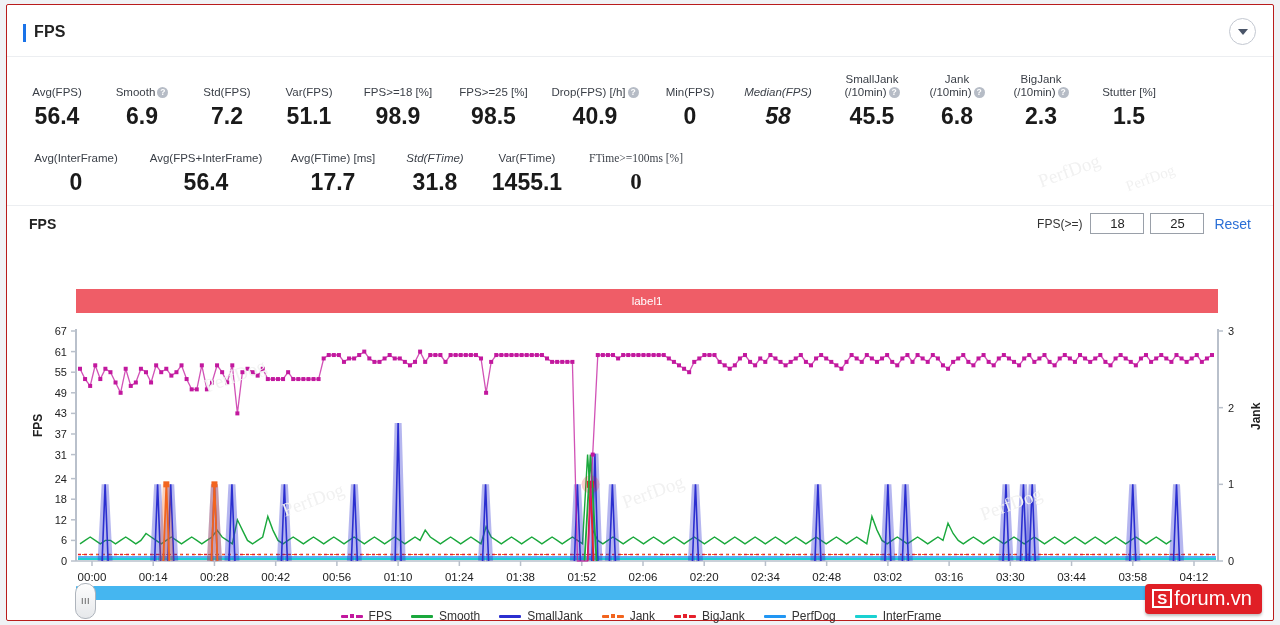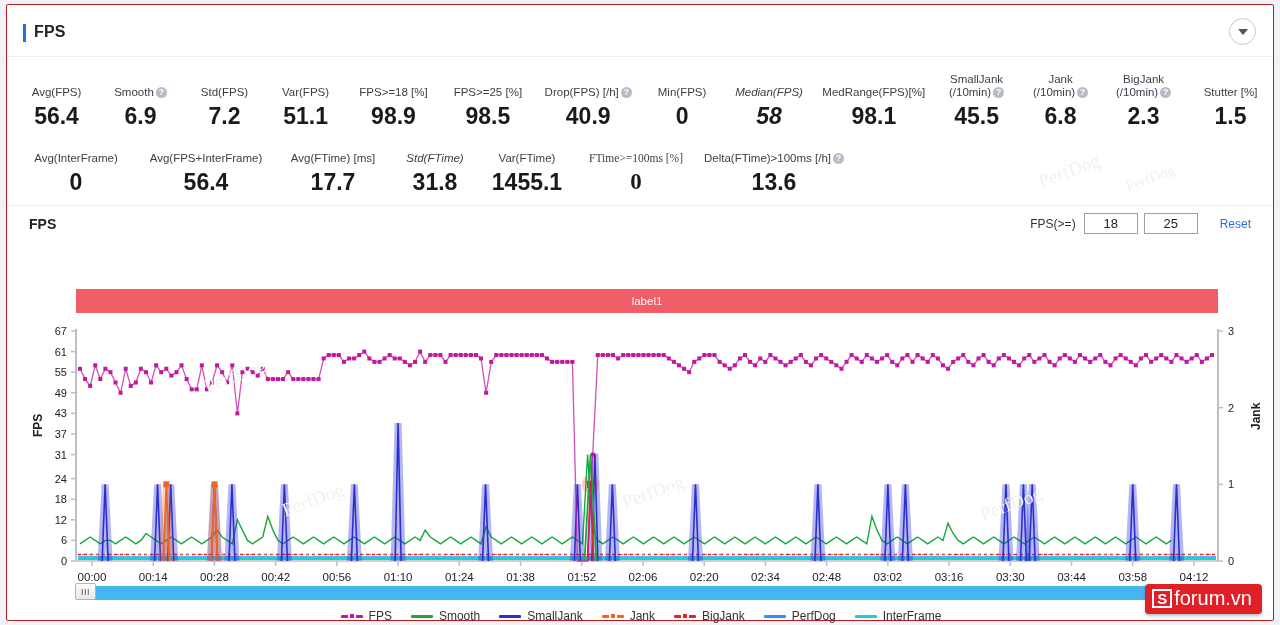--- a/index.html
+++ b/index.html
@@ -221,10 +221,6 @@
         <div class="stat" style="width: 96px; font-style: italic;">
           <div class="stat-lbl" style="padding-top: 13px;">Median(FPS)</div>
           <div class="stat-val">58</div>
-        </div>
-        <div class="stat" style="width: 116px;">
-          <div class="stat-lbl" style="padding-top: 13px;">MedRange(FPS)[%]</div>
-          <div class="stat-val">98.1</div>
         </div>
         <div class="stat" style="width: 92px;">
           <div class="stat-lbl">SmallJank

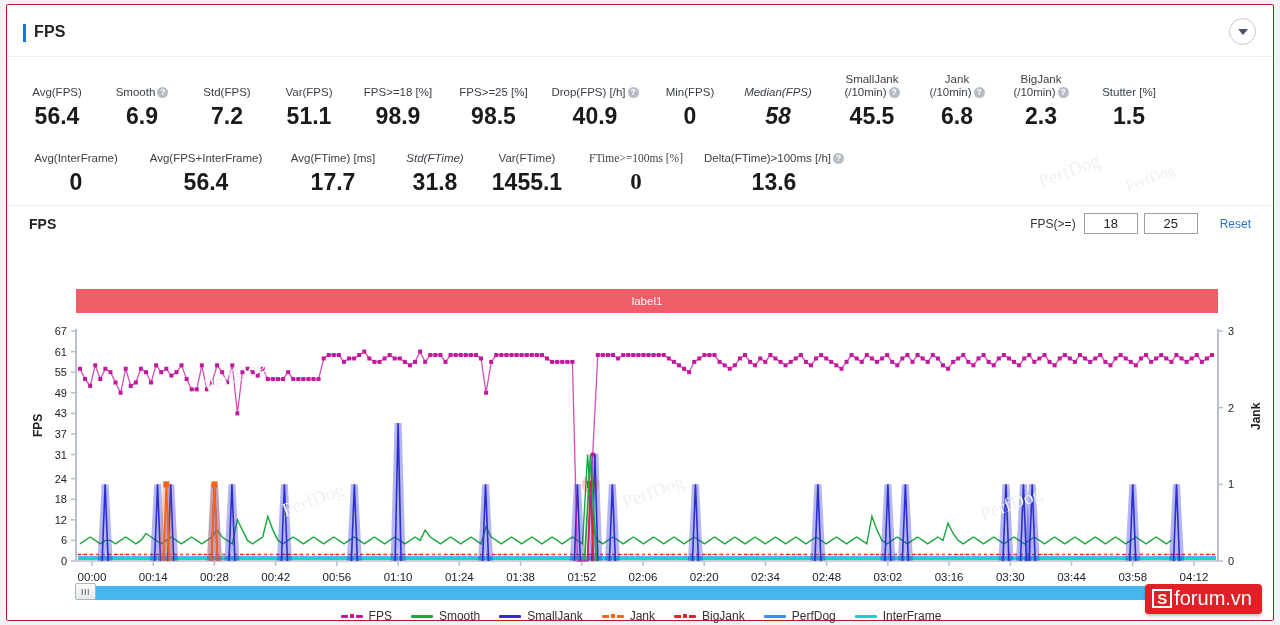--- a/index.html
+++ b/index.html
@@ -266,10 +266,6 @@
         <div class="stat" style="width: 126px; font-family: Liberation Serif, serif;">
           <div class="stat-lbl" style="padding-top: 13px;">FTime&gt;=100ms [%]</div>
           <div class="stat-val">0</div>
-        </div>
-        <div class="stat" style="width: 150px;">
-          <div class="stat-lbl" style="padding-top: 13px;">Delta(FTime)&gt;100ms [/h]<span class="qm">?</span></div>
-          <div class="stat-val">13.6</div>
         </div>
       </div>
   </div>

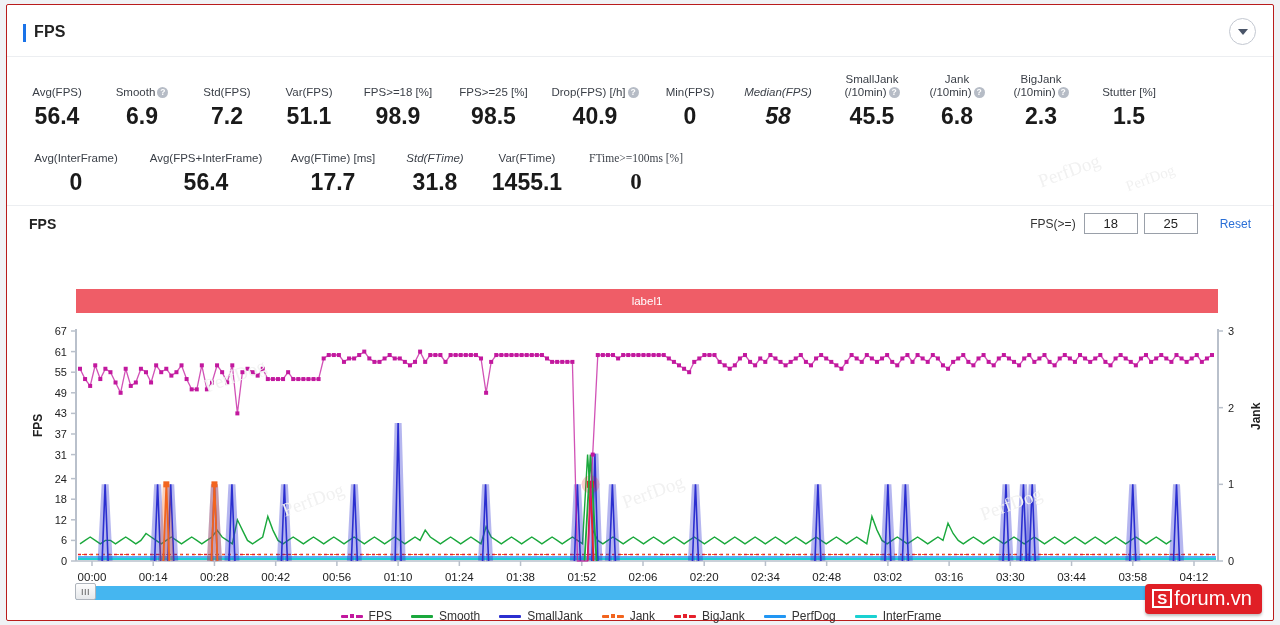--- a/index.html
+++ b/index.html
@@ -88,7 +88,7 @@
     margin-right:6px; outline:none;
   }
   .ctrl-reset {
-    font-size:12px; color:#2a6fd6; margin-left:16px;
+    font-size:14px; color:#2a6fd6; margin-left:4px;
     cursor:pointer;
     text-align:center;
   }

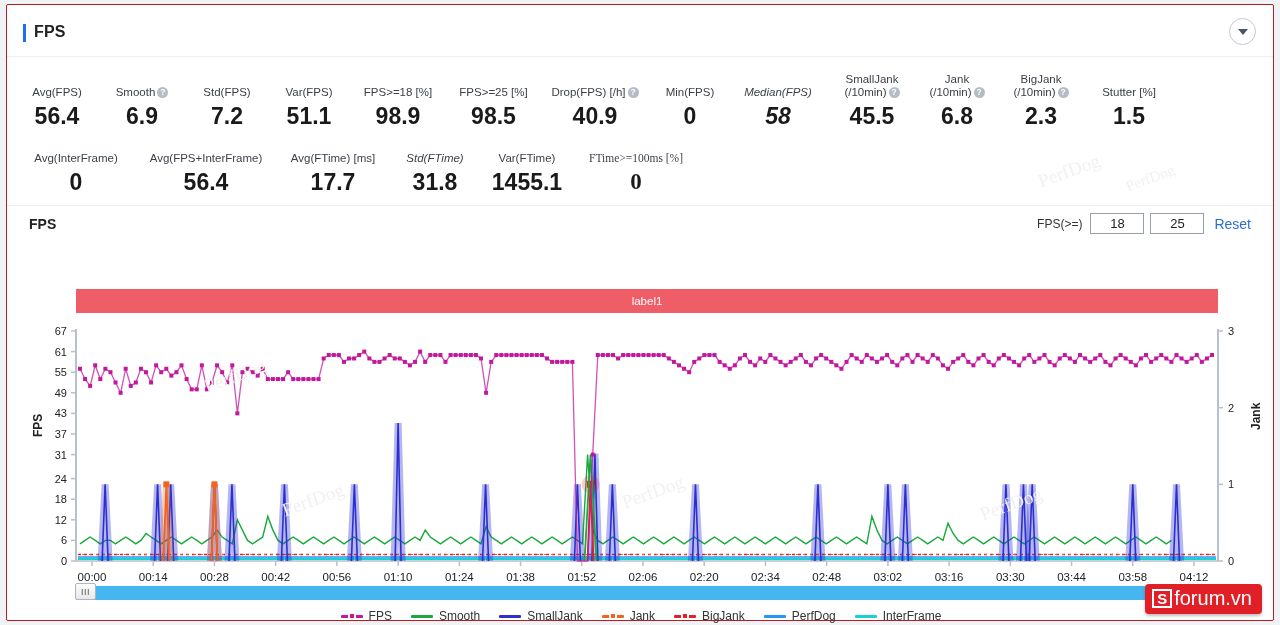--- a/index.html
+++ b/index.html
@@ -127,10 +127,10 @@
   }
   .slider-handle {
     position:absolute; left:-1px; top:-3px;
-    width:21px; height:17px;
+    width:21px; height:36px;
     background:linear-gradient(#fdfdfd,#e6e8eb);
     border:1px solid #aeb4bc;
-    border-radius:2px;
+    border-radius:10px;
     display:flex; align-items:center; justify-content:center;
     font-size:9px; color:#555; letter-spacing:.5px;
     cursor:ew-resize;

